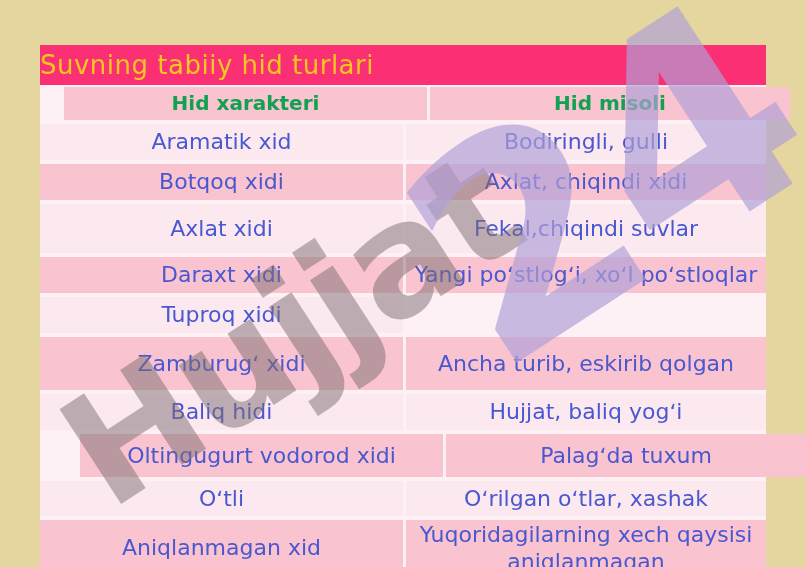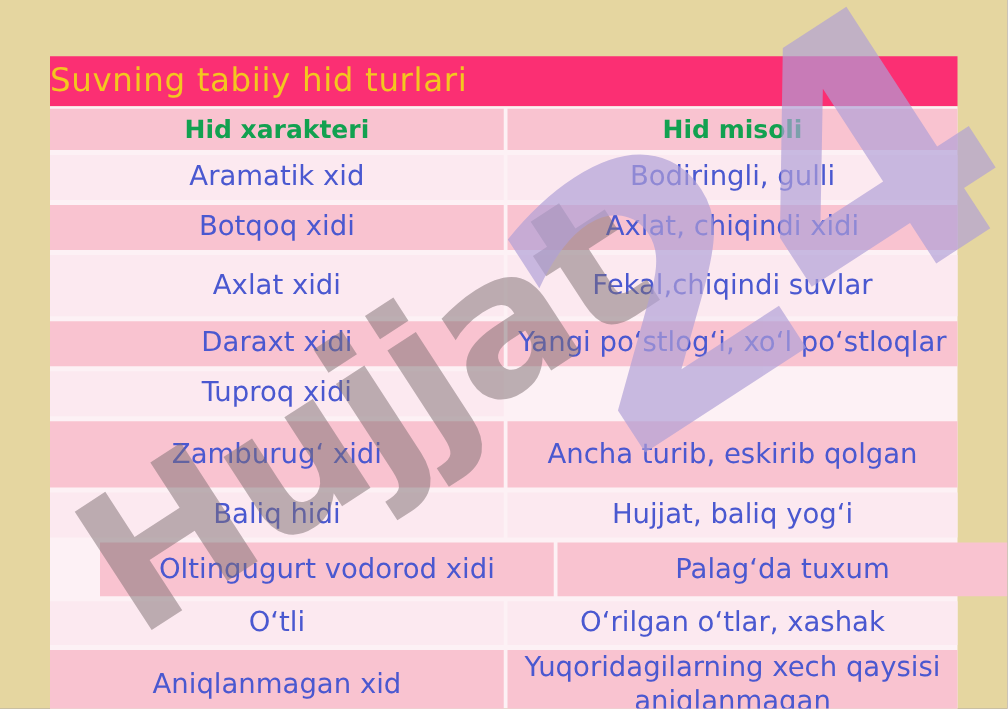--- a/index.html
+++ b/index.html
@@ -86,7 +86,7 @@
       <span>Suvning tabiiy hid turlari</span>
     </div>
     <div class="tbody">
-      <div class="row header" style="height: 33px;">
+      <div class="row header" style="height: 33px; padding-left: 24px;">
         <div class="cell">Hid xarakteri</div>
         <div class="cell">Hid misoli</div>
       </div>

